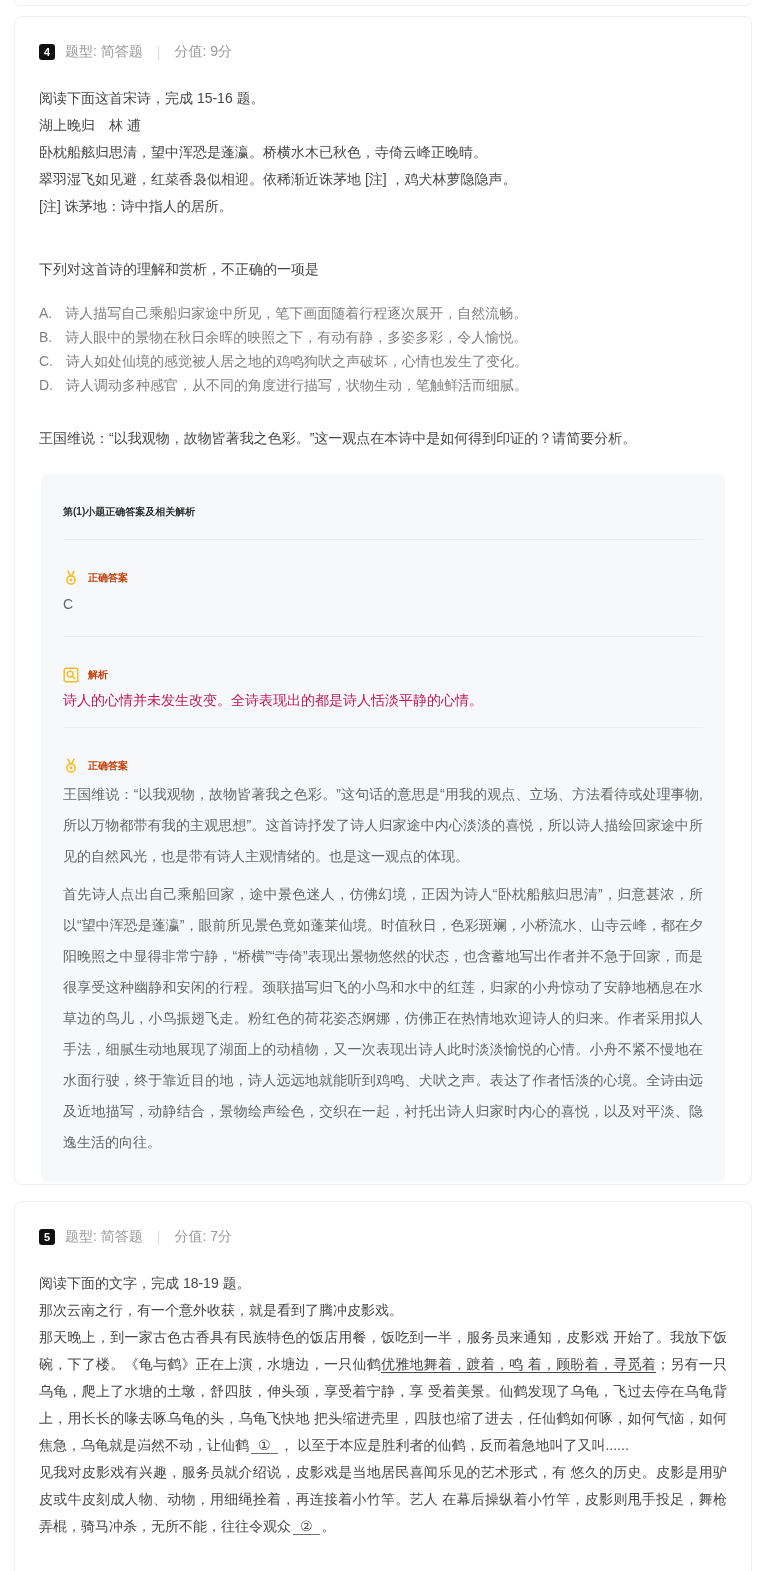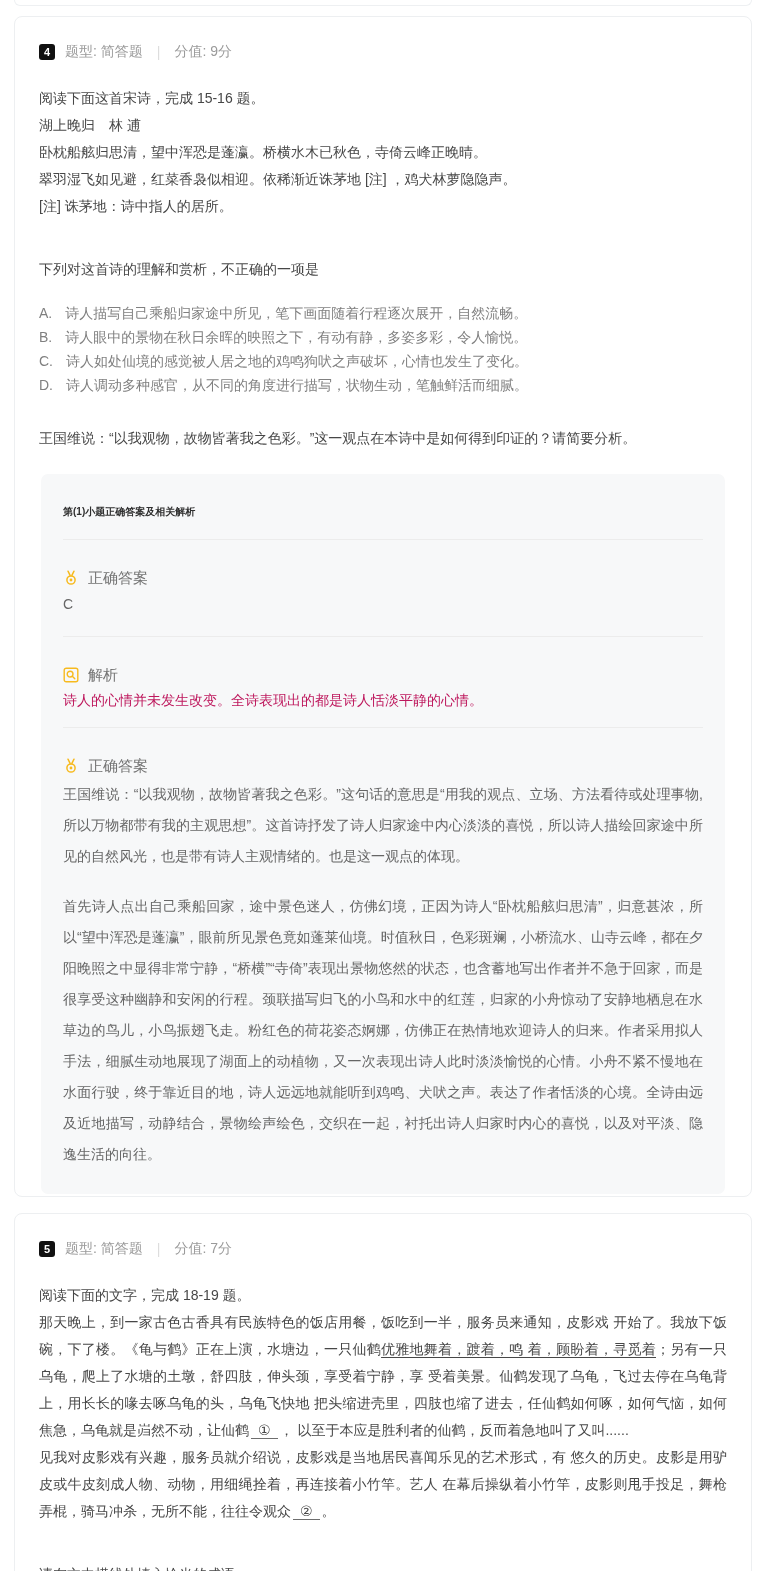--- a/index.html
+++ b/index.html
@@ -90,7 +90,7 @@
     margin-top: 24px;
   }
   .ans-row .icon { width: 16px; height: 16px; margin-right: 9px; flex: 0 0 auto; }
-  .ans-label { font-size: 15px; font-weight: 400; color: #737373; }
+  .ans-label { font-size: 10px; font-weight: 700; color: #c2410c; }
   .ans-value { margin-top: 16px; color: #666; }
   .divider.after-value { margin-top: 18px; }
   .panel-text { margin: 18px 0 0; color: #be185d; line-height: 25px; text-align: justify; }

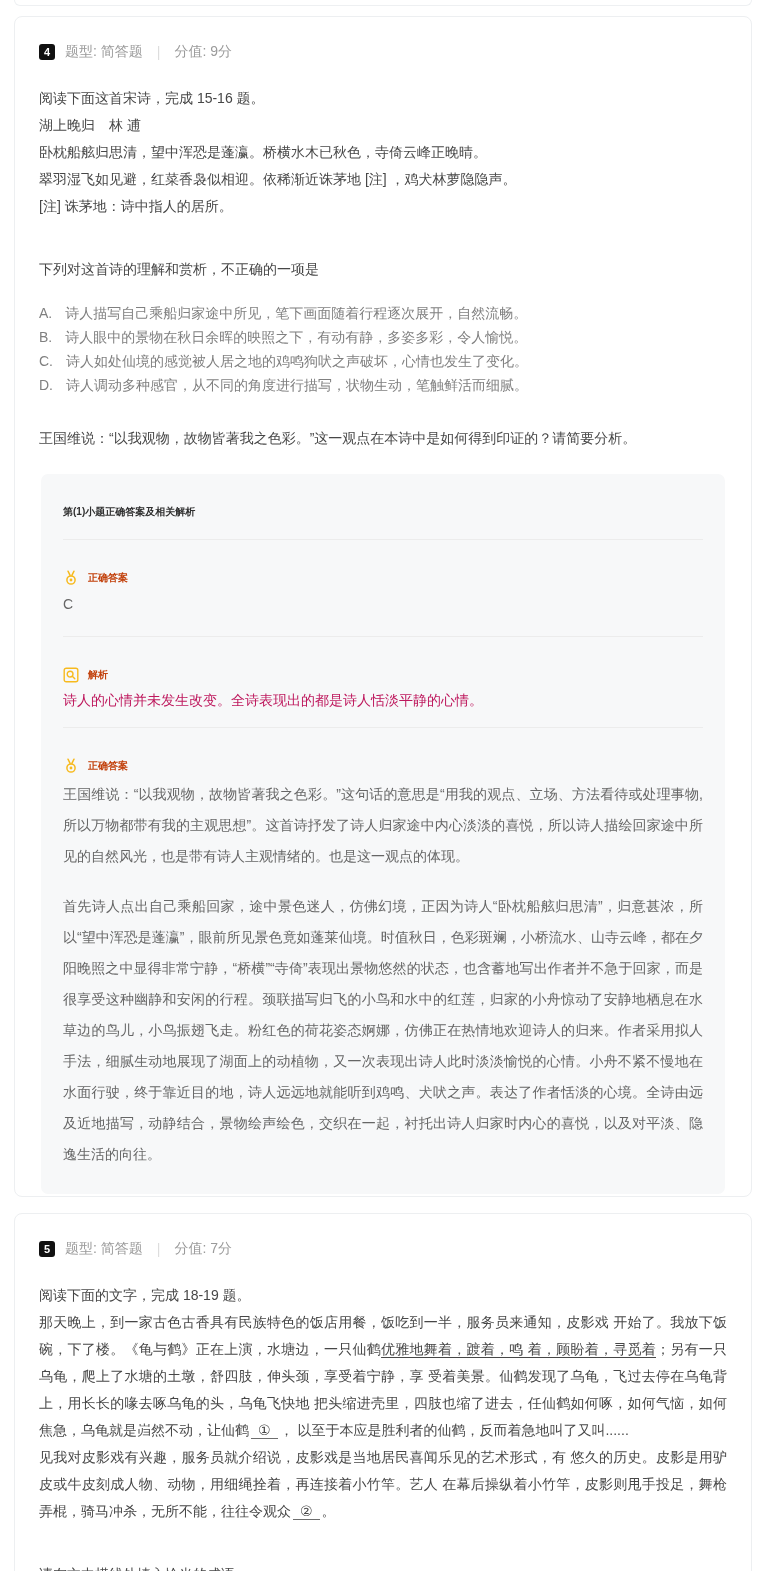--- a/index.html
+++ b/index.html
@@ -95,7 +95,7 @@
   .divider.after-value { margin-top: 18px; }
   .panel-text { margin: 18px 0 0; color: #be185d; line-height: 25px; text-align: justify; }
   .panel-long { margin: 16px 0 0; color: #666; line-height: 31px; text-align: justify; }
-  .panel-long + .panel-long { margin-top: 19px; }
+  .panel-long + .panel-long { margin-top: 7px; }
 </style>
 </head>
 <body>

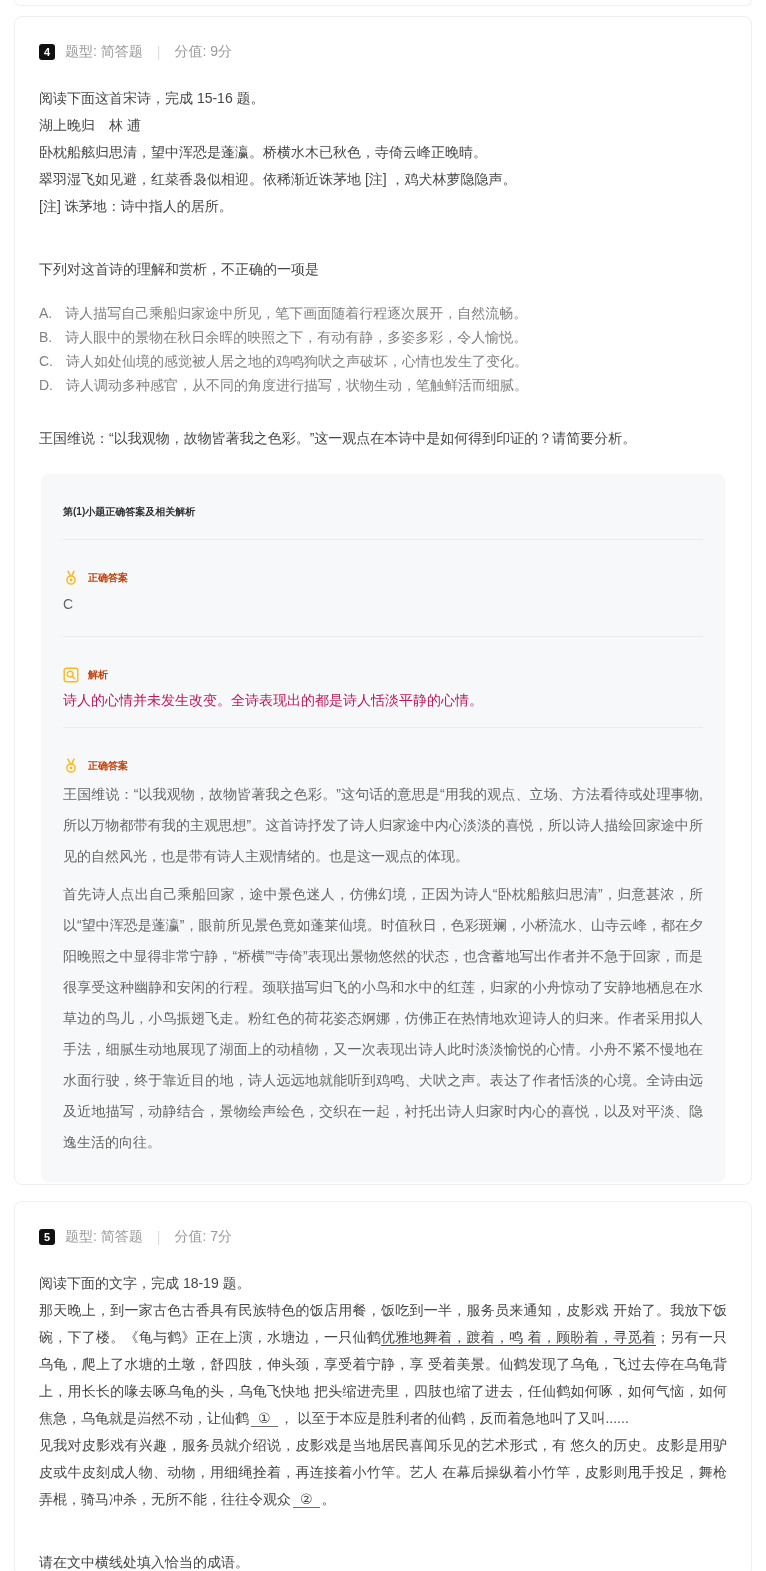--- a/index.html
+++ b/index.html
@@ -191,6 +191,7 @@
 
   <div class="card-body">
     <p>阅读下面的文字，完成 18-19 题。</p>
+    <p>那次云南之行，有一个意外收获，就是看到了腾冲皮影戏。</p>
 
     <p><span>那天晚上，到一家古色古香具有民族特色的饭店用餐，饭吃到一半，服务员来通知，皮影戏 开始了。我放下饭碗，下了楼。《龟与鹤》正在上演，水塘边，一只仙鹤</span><span class="uline">优雅地舞着，踱着，鸣 着，顾盼着，寻觅着</span><span>；另有一只乌龟，爬上了水塘的土墩，舒四肢，伸头颈，享受着宁静，享 受着美景。仙鹤发现了乌龟，飞过去停在乌龟背上，用长长的喙去啄乌龟的头，乌龟飞快地 把头缩进壳里，四肢也缩了进去，任仙鹤如何啄，如何气恼，如何焦急，乌龟就是岿然不动，让仙鹤</span><span class="blank">①</span><span>， 以至于本应是胜利者的仙鹤，反而着急地叫了又叫......</span></p>
 

